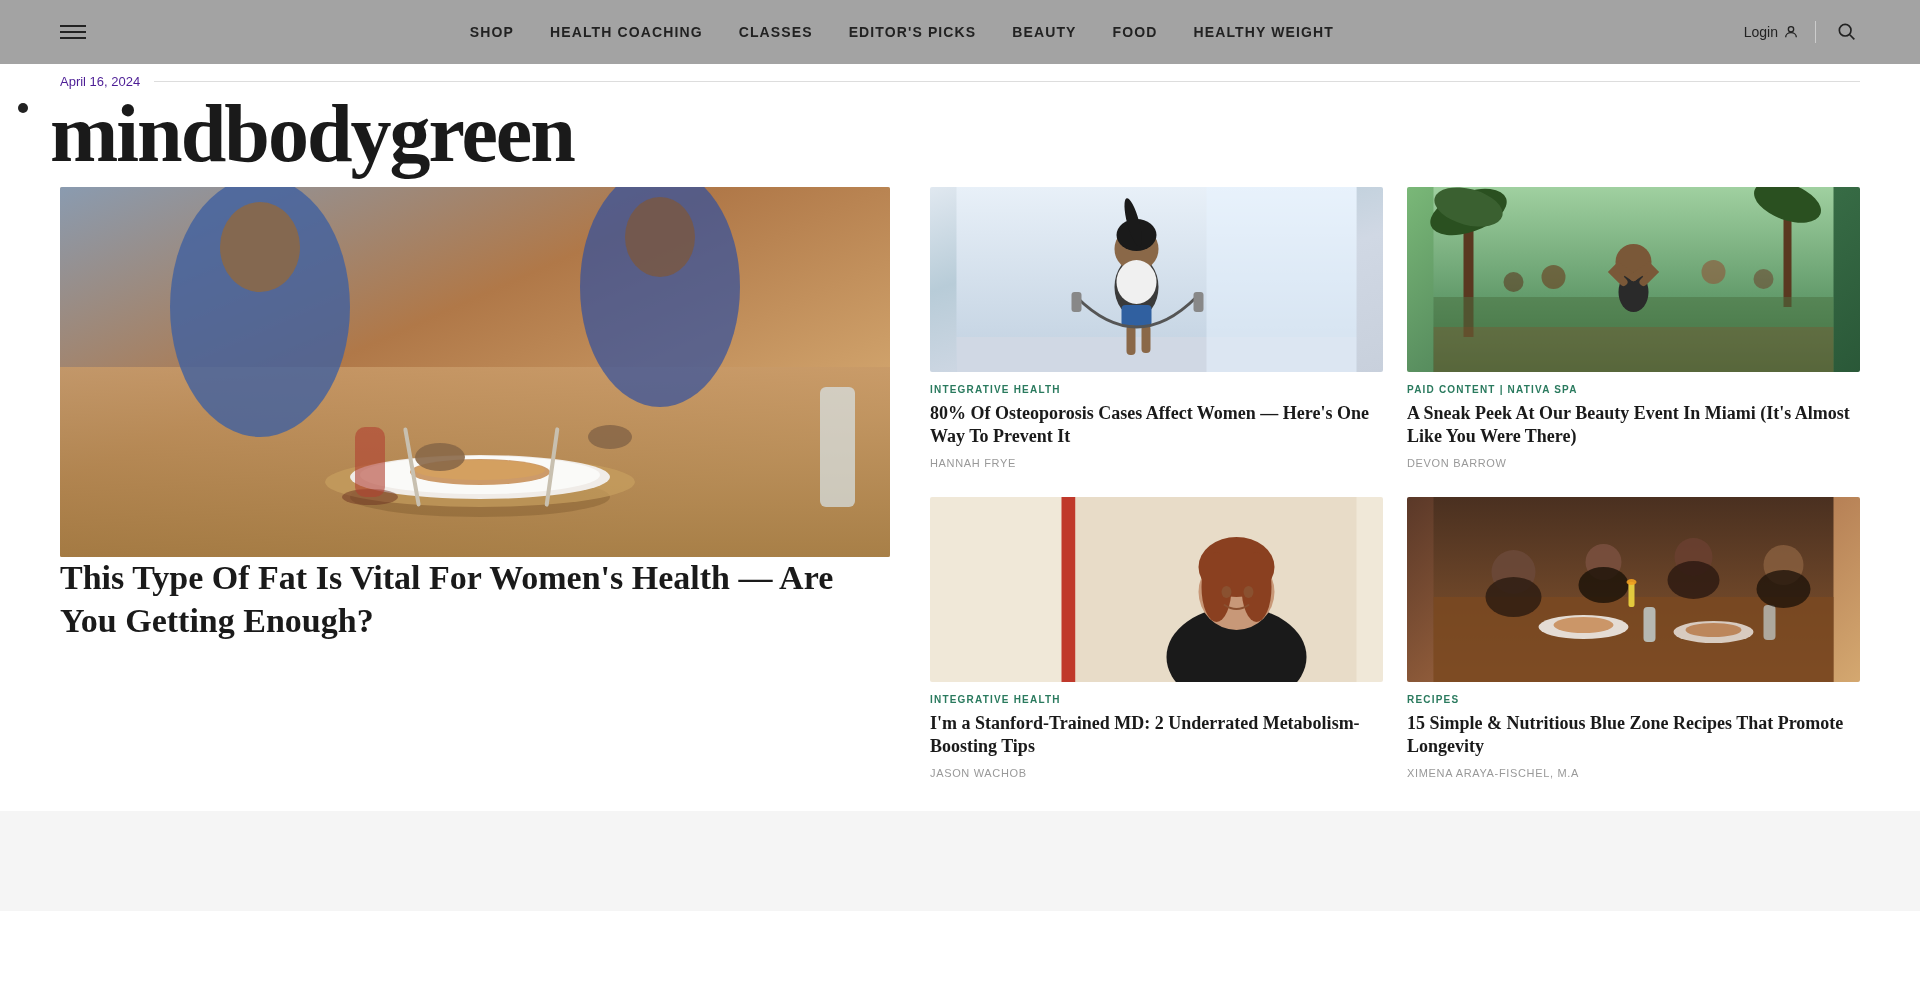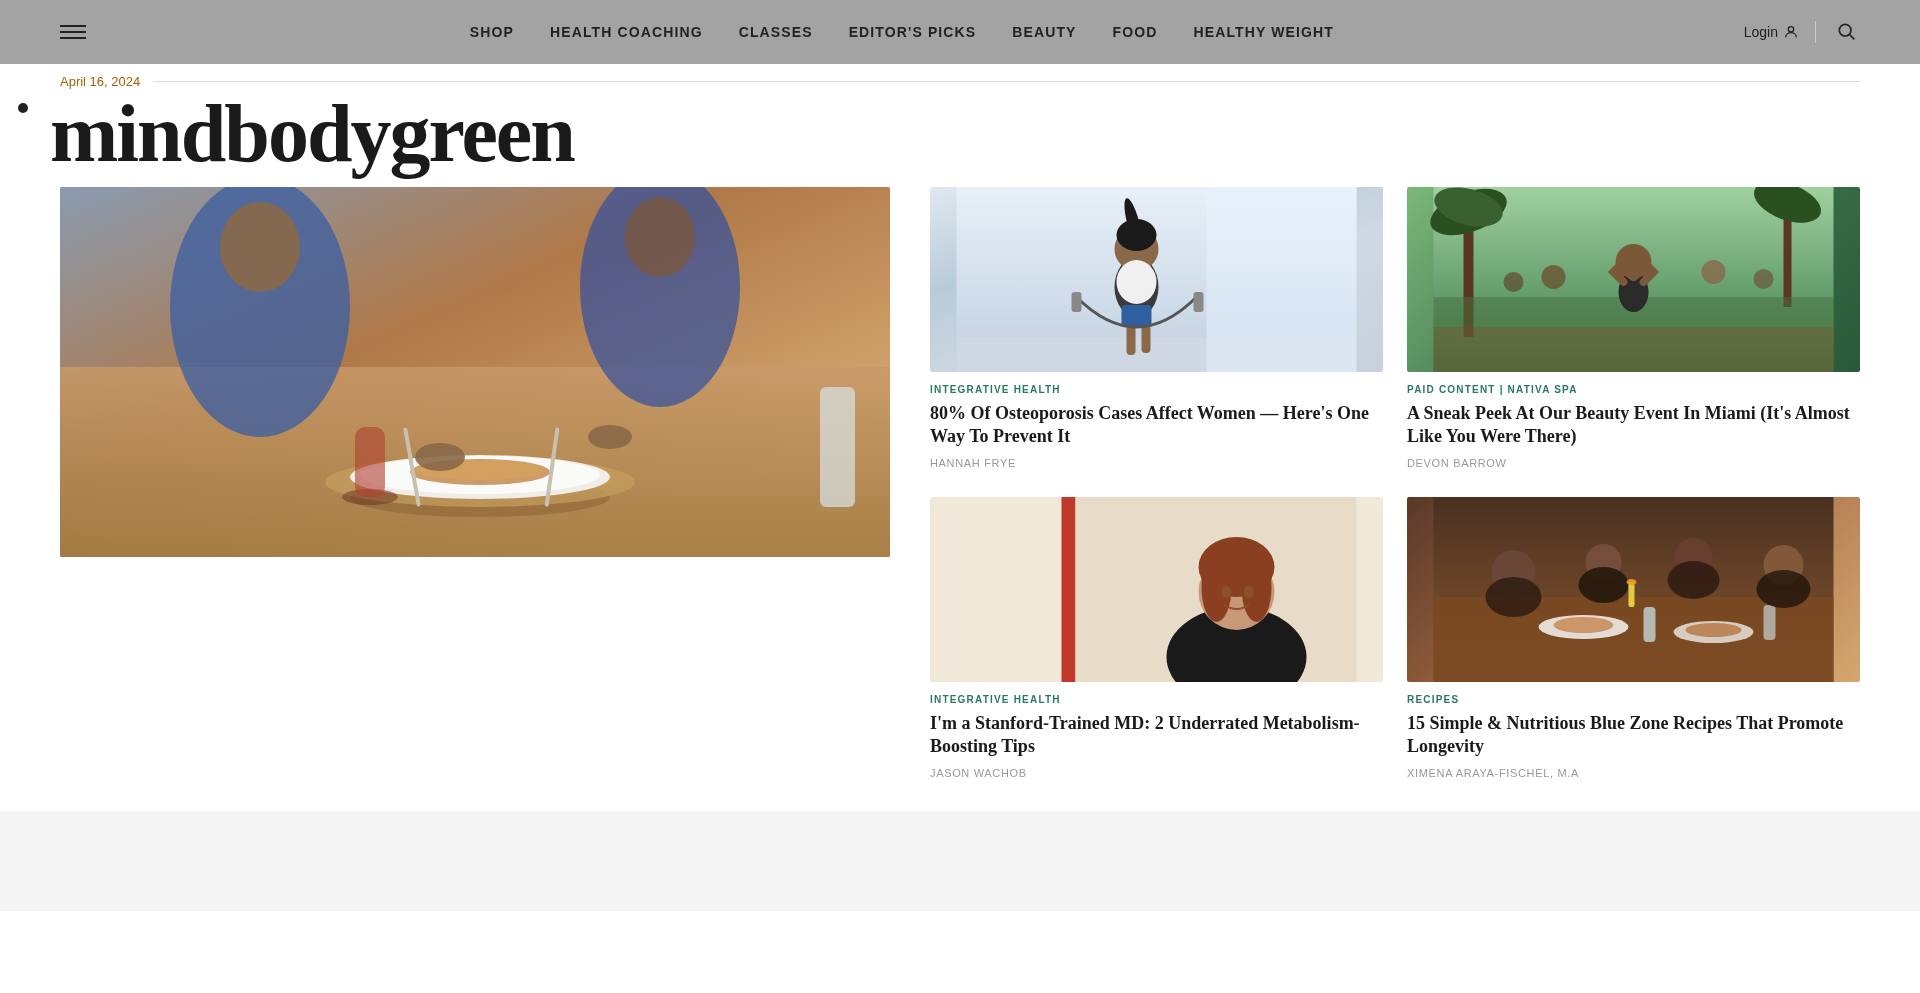--- a/index.html
+++ b/index.html
@@ -48,7 +48,7 @@
       padding: 10px 60px 4px 60px;
       font-family: Arial, sans-serif;
       font-size: 13px;
-      color: #a16207;
+      color: #4c1d95;
       gap: 14px;
     }
     .date-line::after {

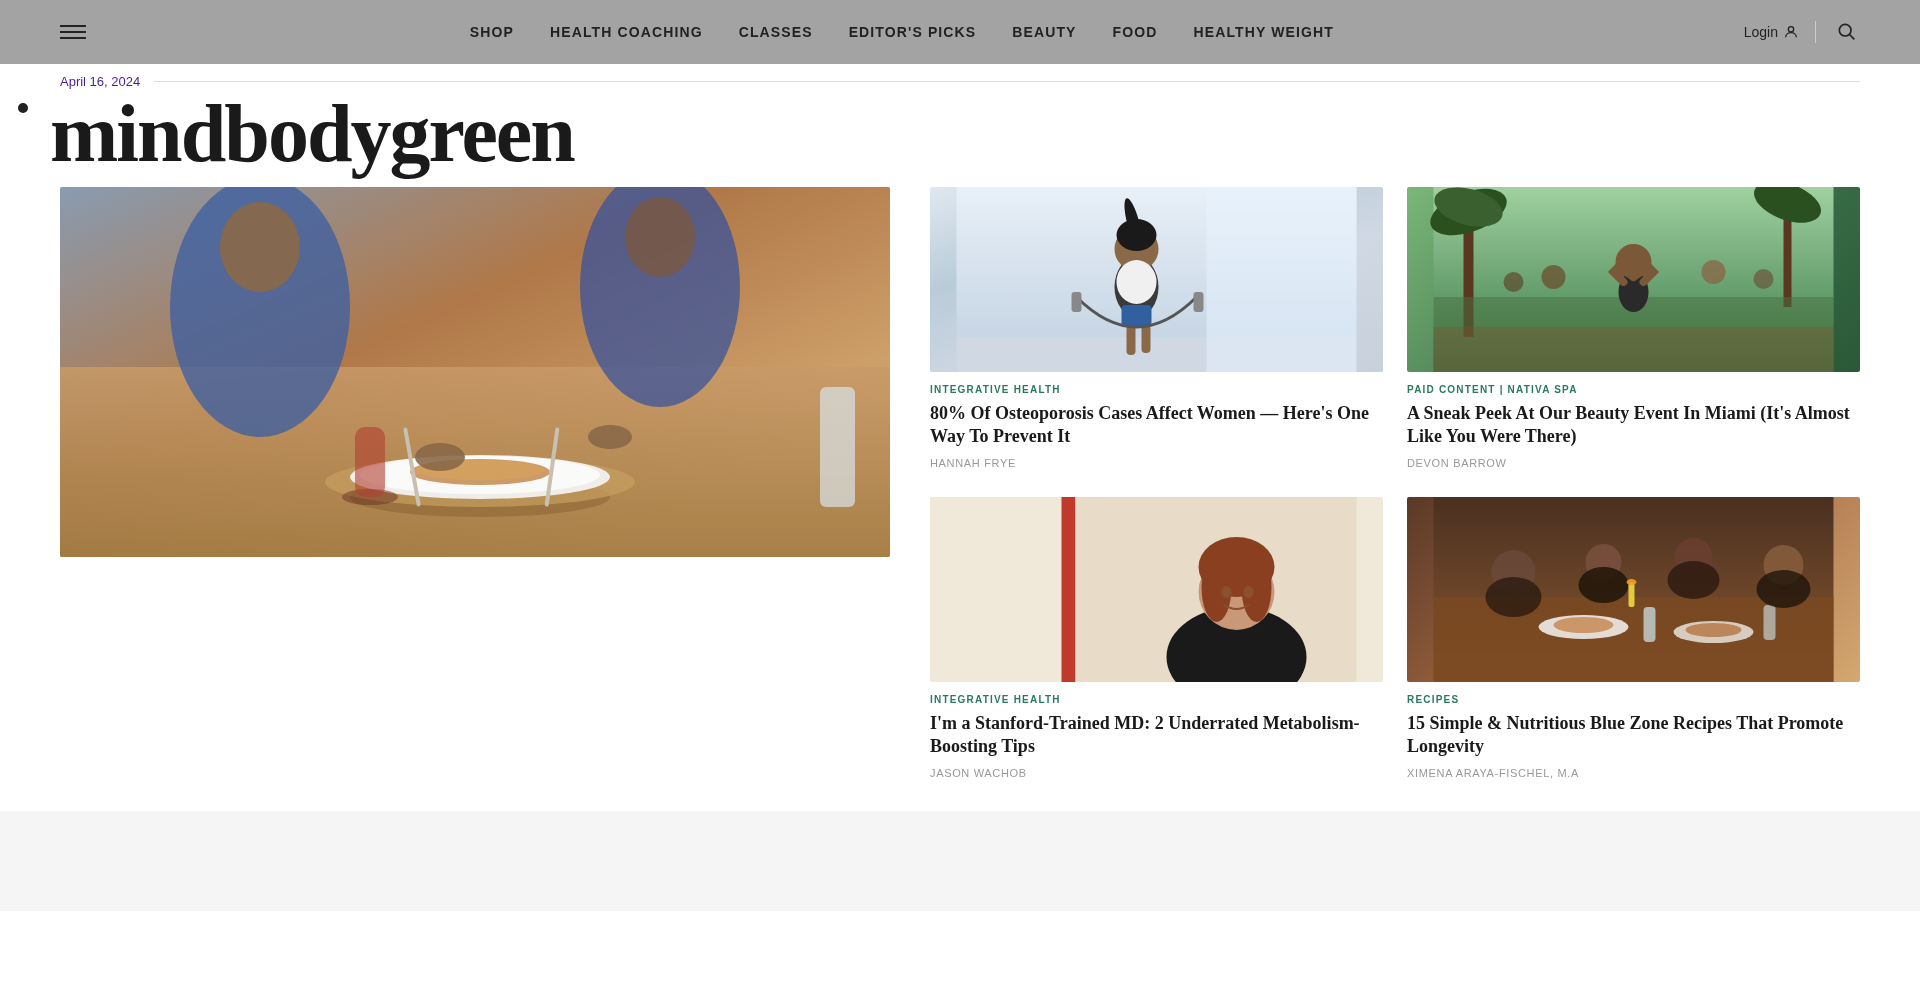--- a/index.html
+++ b/index.html
@@ -318,6 +318,7 @@
       </svg>
     </div>
 
+    <h1 class="hero-title">This Type Of Fat Is Vital For Women's Health — Are You Getting Enough?</h1>
   </article>
 
   <div class="side-articles">

